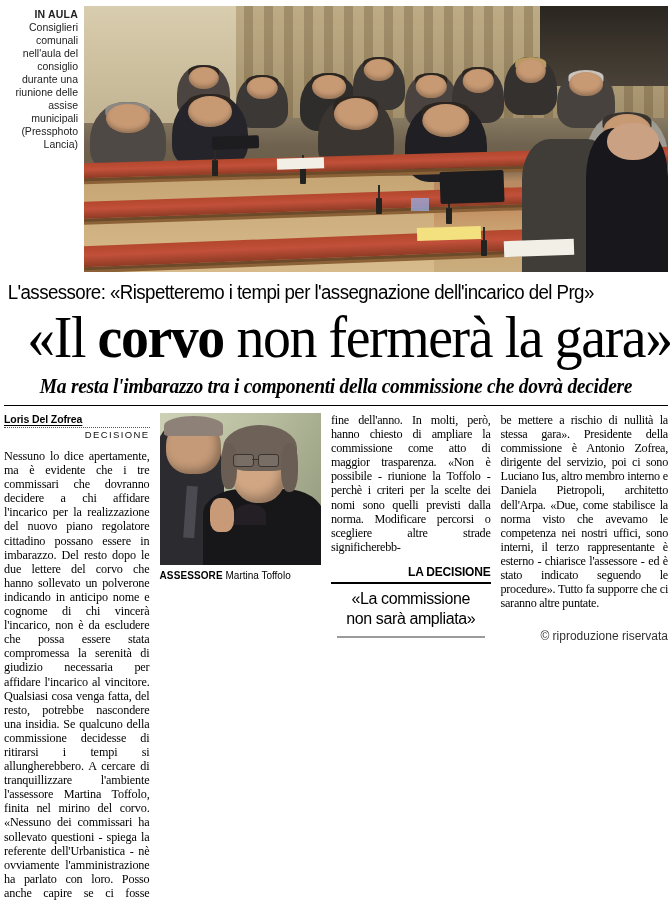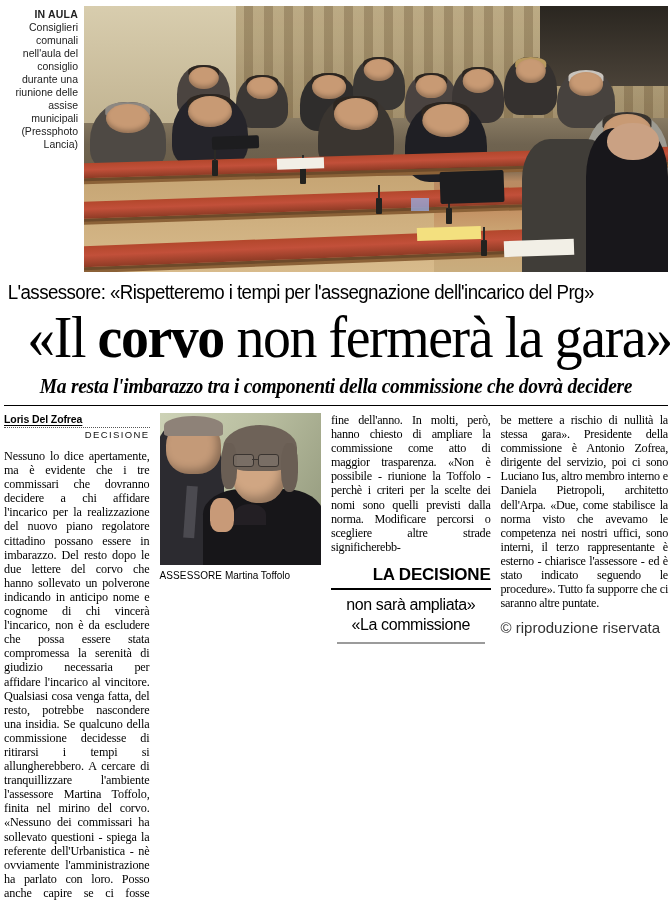--- a/index.html
+++ b/index.html
@@ -291,7 +291,7 @@
     line-height: 12px;
     margin-bottom: 7px;
   }
-  .photo-credit .lbl { font-weight: normal; letter-spacing: 0.1px; }
+  .photo-credit .lbl { font-weight: bold; letter-spacing: 0.1px; }
 
   
   .pullquote { margin-top: 11px; }

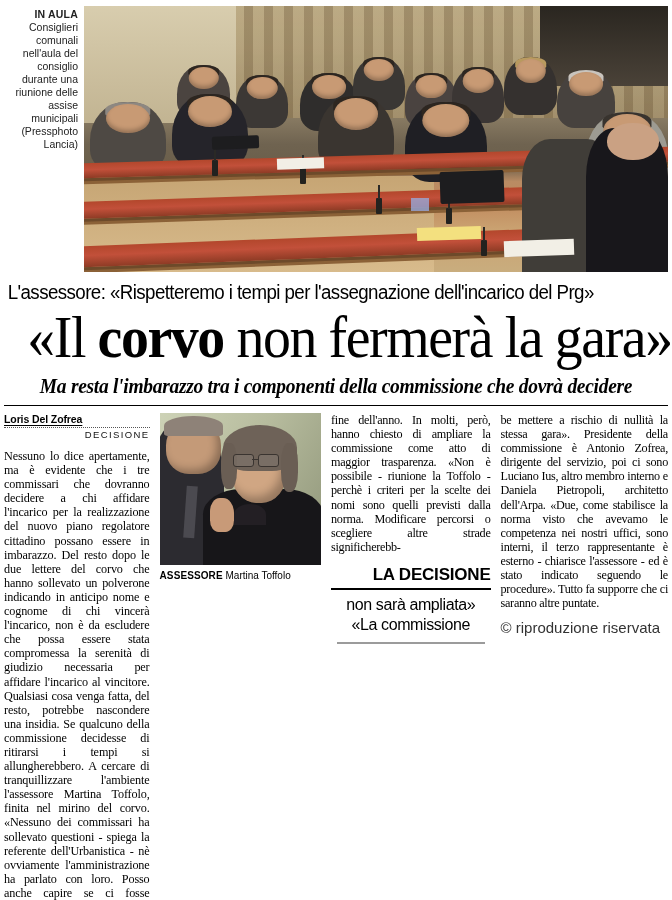--- a/index.html
+++ b/index.html
@@ -298,7 +298,7 @@
   .pq-kicker {
     font-family: "Liberation Sans", sans-serif;
     font-weight: bold;
-    font-size: 17px;
+    font-size: 12px;
     letter-spacing: -0.2px;
     text-align: right;
     margin-bottom: 3px;

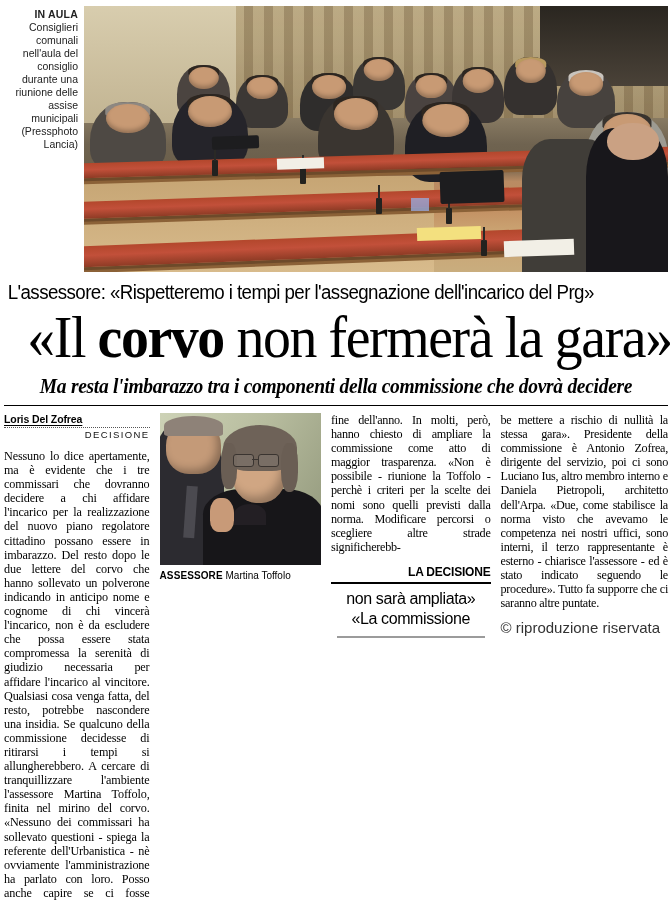--- a/index.html
+++ b/index.html
@@ -463,8 +463,8 @@
         <div class="pq-kicker">LA DECISIONE</div>
         <div class="pq-rule-top"></div>
         <div class="pq-text">
+          <div>«La commissione</div>
           <div>non sarà ampliata»</div>
-          <div>«La commissione</div>
         </div>
         <div class="pq-rule-bot"></div>
       </div>

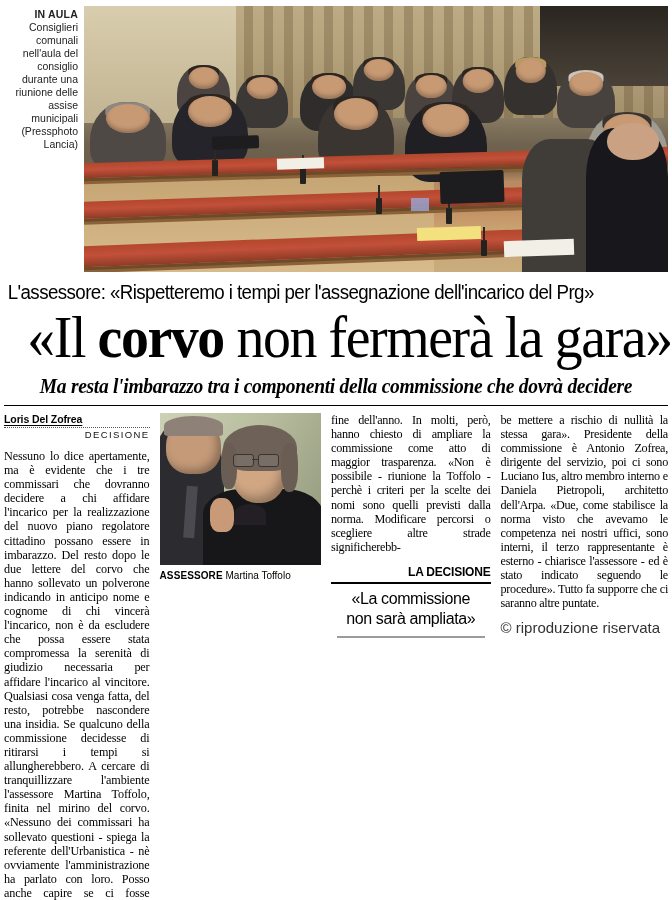--- a/index.html
+++ b/index.html
@@ -316,9 +316,10 @@
 
   .copyright {
     font-family: "Liberation Sans", sans-serif;
-    font-size: 15px;
+    font-size: 12px;
+    text-align: right;
     color: #333;
-    margin-top: 9px;
+    margin-top: 19px;
   }
 </style>
 </head>

